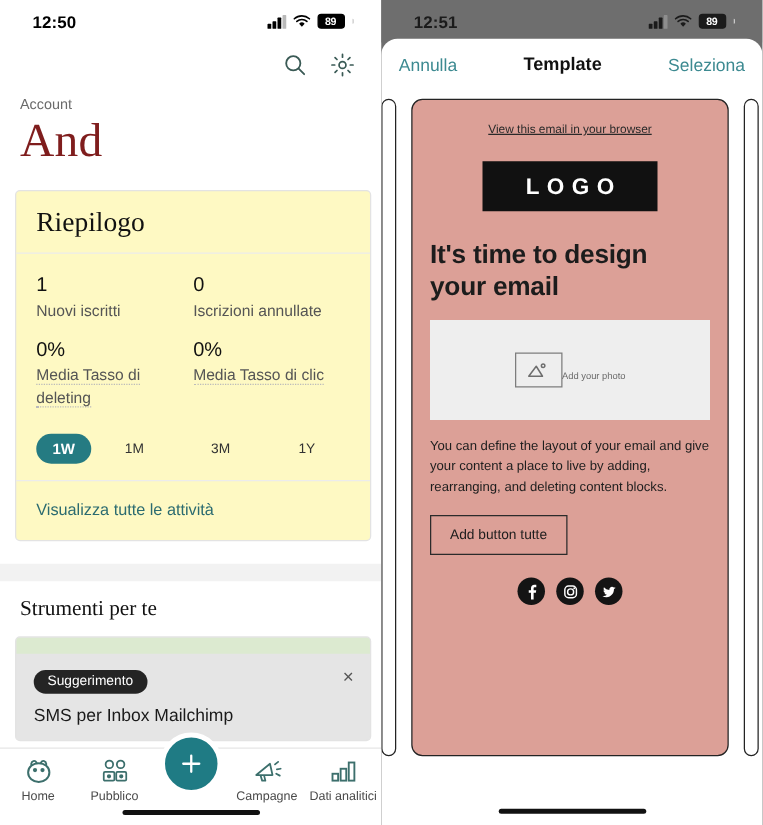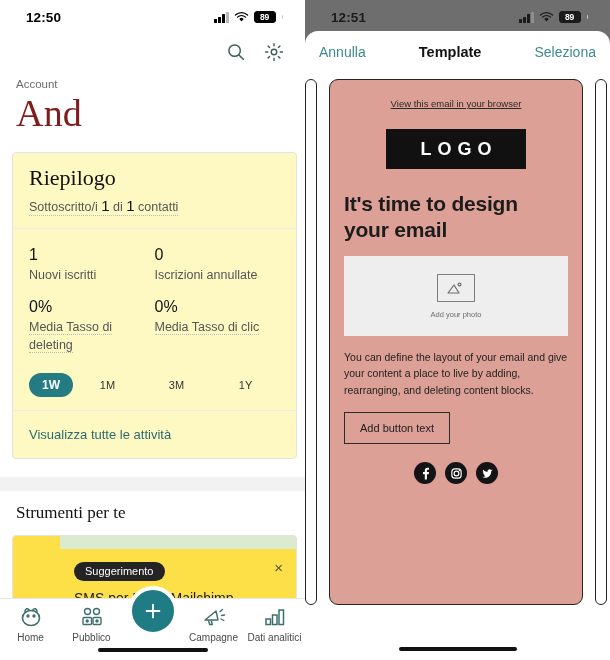--- a/index.html
+++ b/index.html
@@ -271,7 +271,6 @@
     <div class="card">
       <div class="card-head">
         <div class="card-title">Riepilogo</div>
-        <div class="card-sub"><span>Sottoscritto/i </span><b>1</b><span> di </span><b>1</b><span> contatti</span></div>
       </div>
 
       <div class="stats">

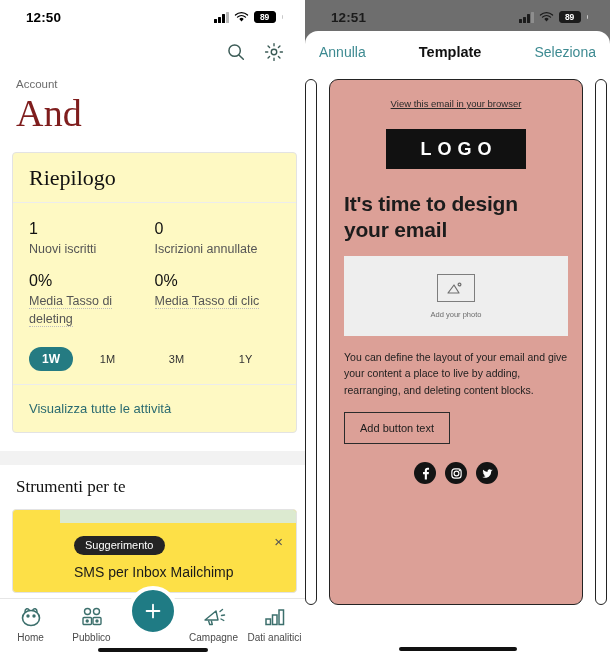--- a/index.html
+++ b/index.html
@@ -194,7 +194,7 @@
   }
   .tpl-photo {
     margin-top: 14px; background: #eeeeee; height: 80px;
-    display: flex; flex-direction: column; align-items: center; justify-content: center;
+    display: flex; flex-direction: row; align-items: center; justify-content: center;
   }
   .ph-box {
     width: 38px; height: 28px; border: 1.3px solid #7d7d7d;

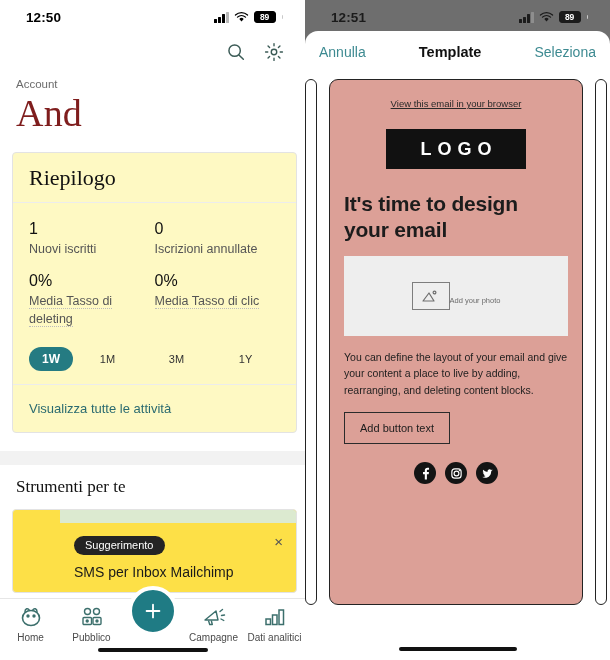--- a/index.html
+++ b/index.html
@@ -425,7 +425,7 @@
             <div class="ph-cap">Add your photo</div>
           </div>
           <div class="tpl-body">You can define the layout of your email and give your content a place to live by adding, rearranging, and deleting content blocks.</div>
-          <div class="tpl-btn">Add button text</div>
+          <div class="tpl-btn">Add button tutte</div>
           <div class="tpl-social">
             <span class="soc">
               <svg width="13" height="13" viewBox="0 0 13 13">

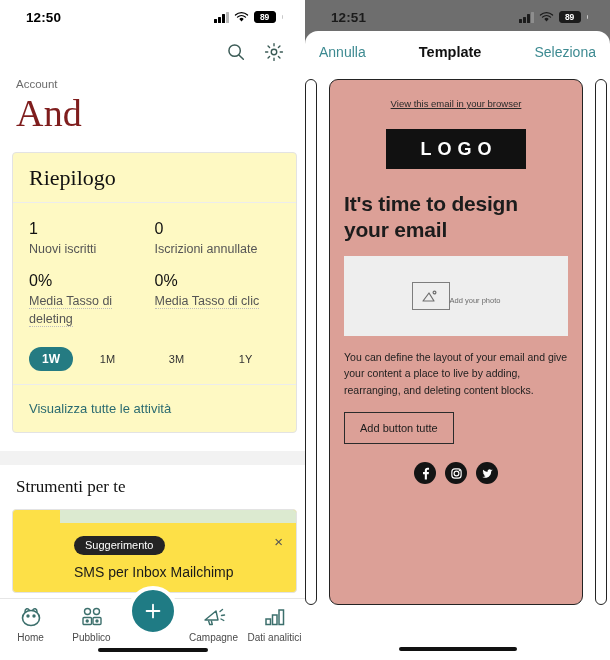--- a/index.html
+++ b/index.html
@@ -104,7 +104,7 @@
   .tip-card {
     margin: 12px 8px 0 12px;
     border: 1px solid #e3e3e3; border-radius: 4px;
-    background: #fde047; overflow: hidden; padding-left: 47px;
+    background: #e5e5e5; overflow: hidden;
   }
   .tip-banner { height: 13px; background: #dcead0; }
   .tip-body { padding: 12px 14px 12px 14px; position: relative; }

